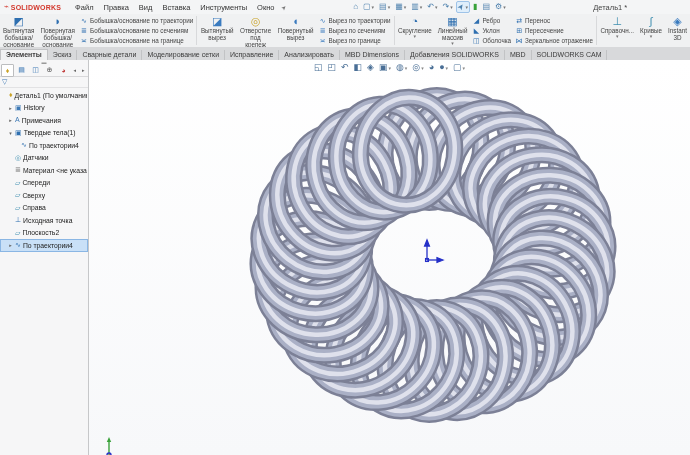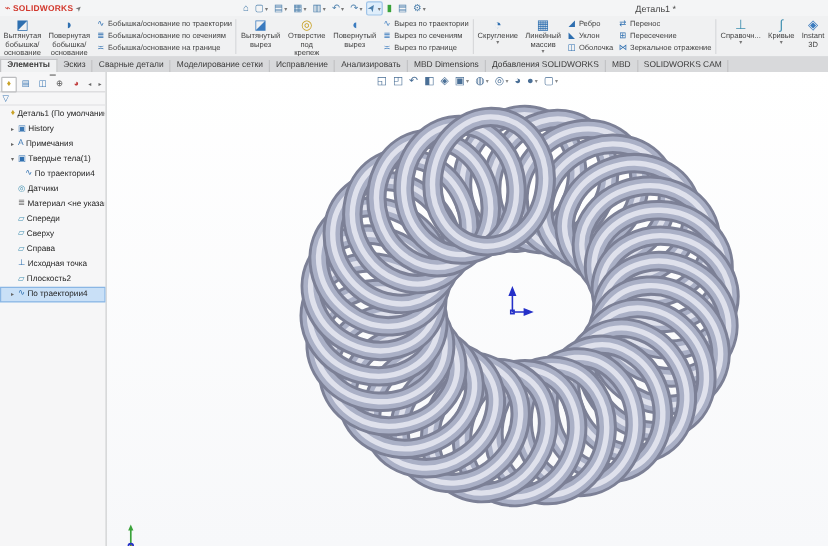--- a/index.html
+++ b/index.html
@@ -72,6 +72,14 @@
     <span class="logo-mark">⌁</span>
     <span class="logo-text">SOLIDWORKS</span>
   </div>
+  <div class="menus" id="menus">
+      <span class="menu-item">Файл</span>
+      <span class="menu-item">Правка</span>
+      <span class="menu-item">Вид</span>
+      <span class="menu-item">Вставка</span>
+      <span class="menu-item">Инструменты</span>
+      <span class="menu-item">Окно</span>
+    </div>
   <span class="pin">➤</span>
   <span class="sp1"></span>
   <div class="qtools" id="qtools">

